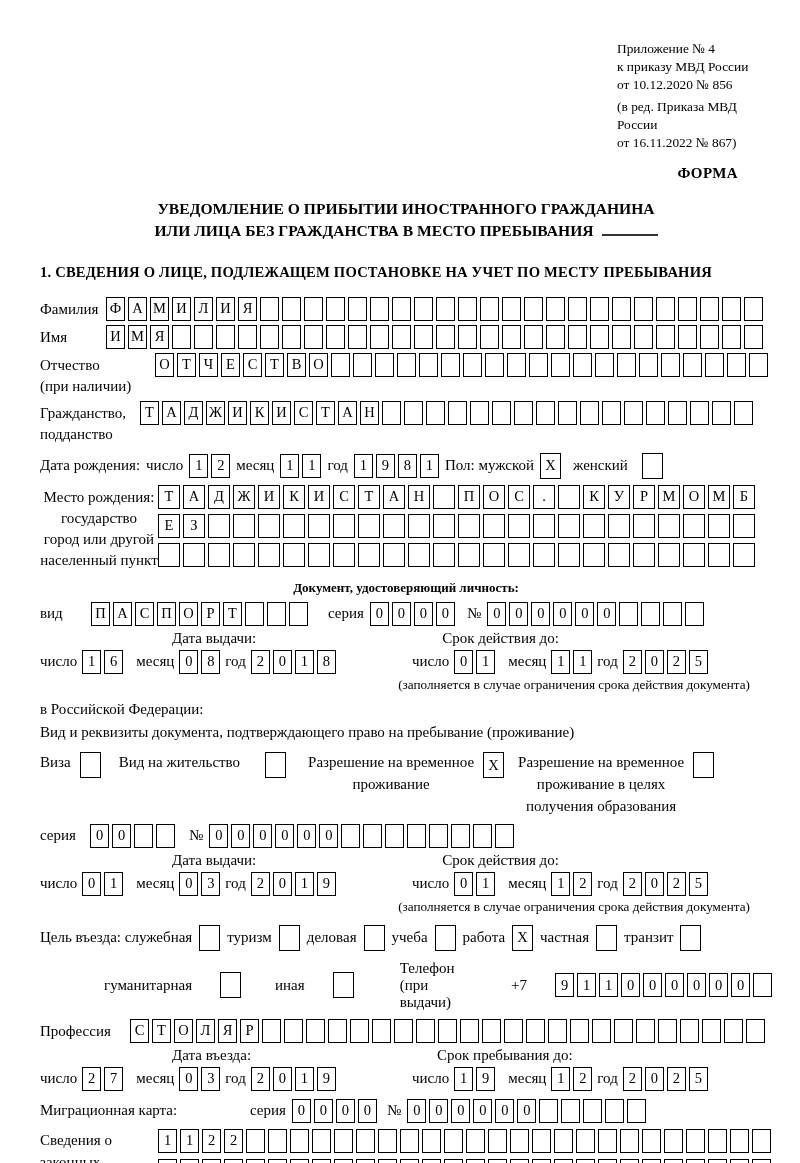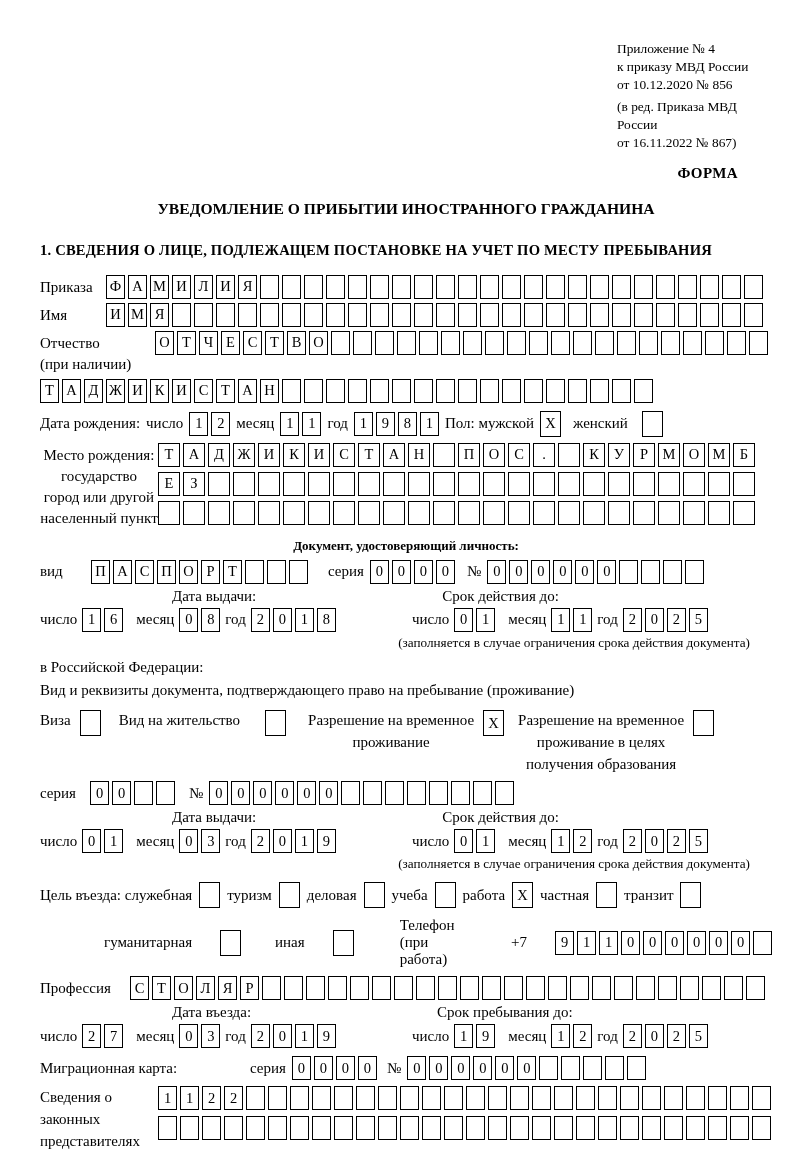--- a/index.html
+++ b/index.html
@@ -86,6 +86,7 @@
 
   <div class="title">
     <div>УВЕДОМЛЕНИЕ О ПРИБЫТИИ ИНОСТРАННОГО ГРАЖДАНИНА</div>
+    <div><span>ИЛИ ЛИЦА БЕЗ ГРАЖДАНСТВА В МЕСТО ПРЕБЫВАНИЯ</span><span class="title-blank"></span></div>
   </div>
 
   <div class="sec-heading">1. СВЕДЕНИЯ О ЛИЦЕ, ПОДЛЕЖАЩЕМ ПОСТАНОВКЕ НА УЧЕТ ПО МЕСТУ ПРЕБЫВАНИЯ</div>

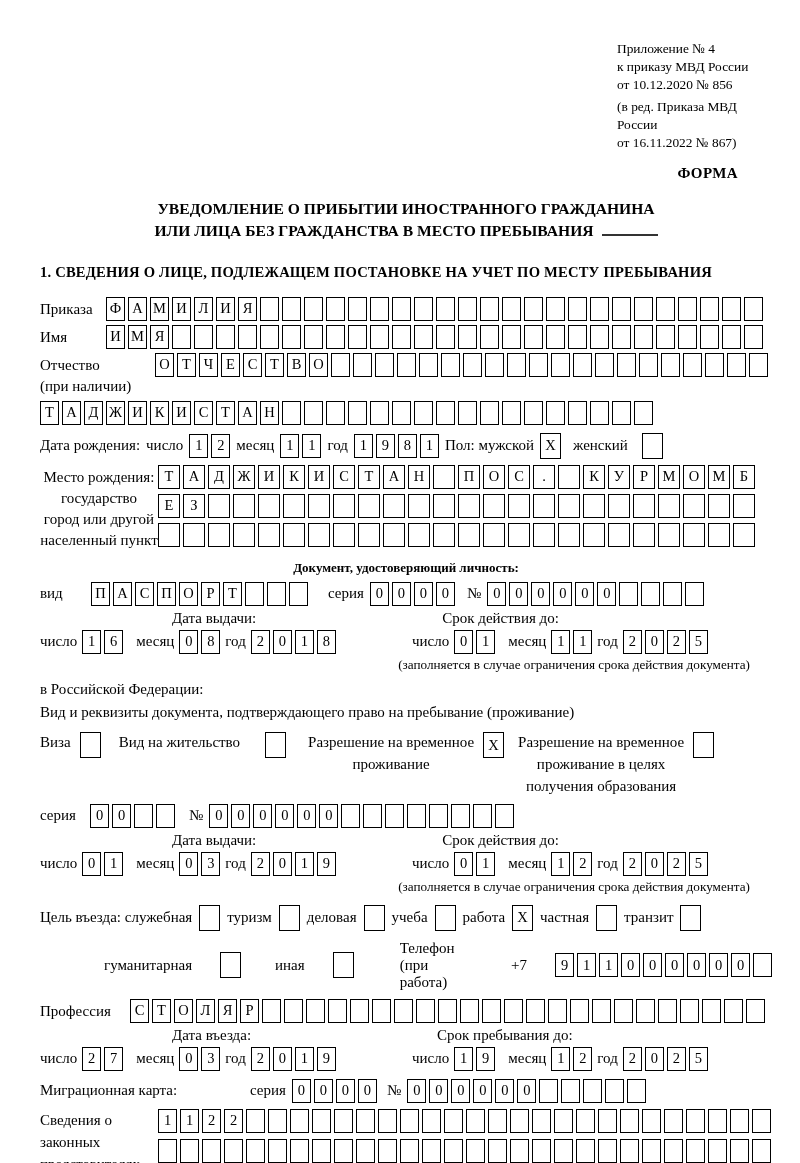--- a/index.html
+++ b/index.html
@@ -92,7 +92,7 @@
   <div class="sec-heading">1. СВЕДЕНИЯ О ЛИЦЕ, ПОДЛЕЖАЩЕМ ПОСТАНОВКЕ НА УЧЕТ ПО МЕСТУ ПРЕБЫВАНИЯ</div>
 
   <div class="frow">
-    <div class="flabel lw-name">Приказа</div>
+    <div class="flabel lw-name">Фамилия</div>
     <div class="cells">
         <span class="cell">Ф</span>
         <span class="cell">А</span>

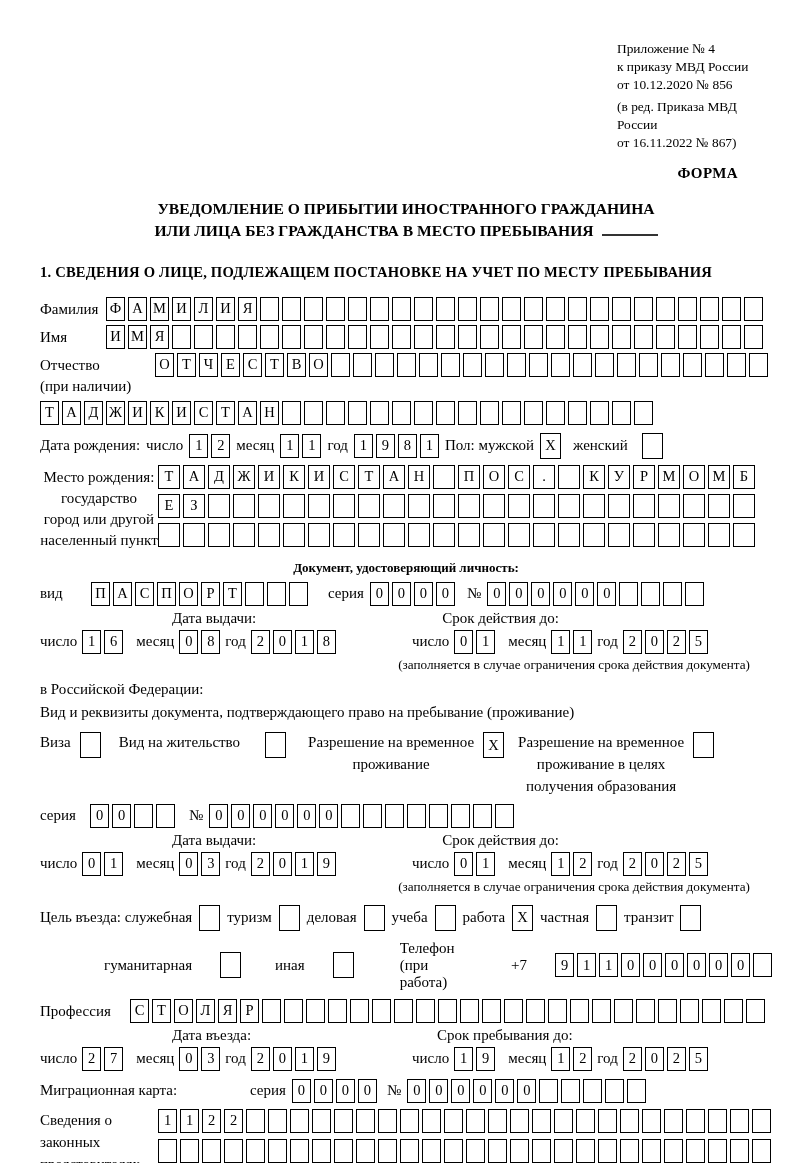--- a/index.html
+++ b/index.html
@@ -201,6 +201,10 @@
   </div>
 
   <div class="frow">
+    <div class="flabel lw-cit">
+      <div>Гражданство,</div>
+      <div>подданство</div>
+    </div>
     <div class="cells">
         <span class="cell">Т</span>
         <span class="cell">А</span>

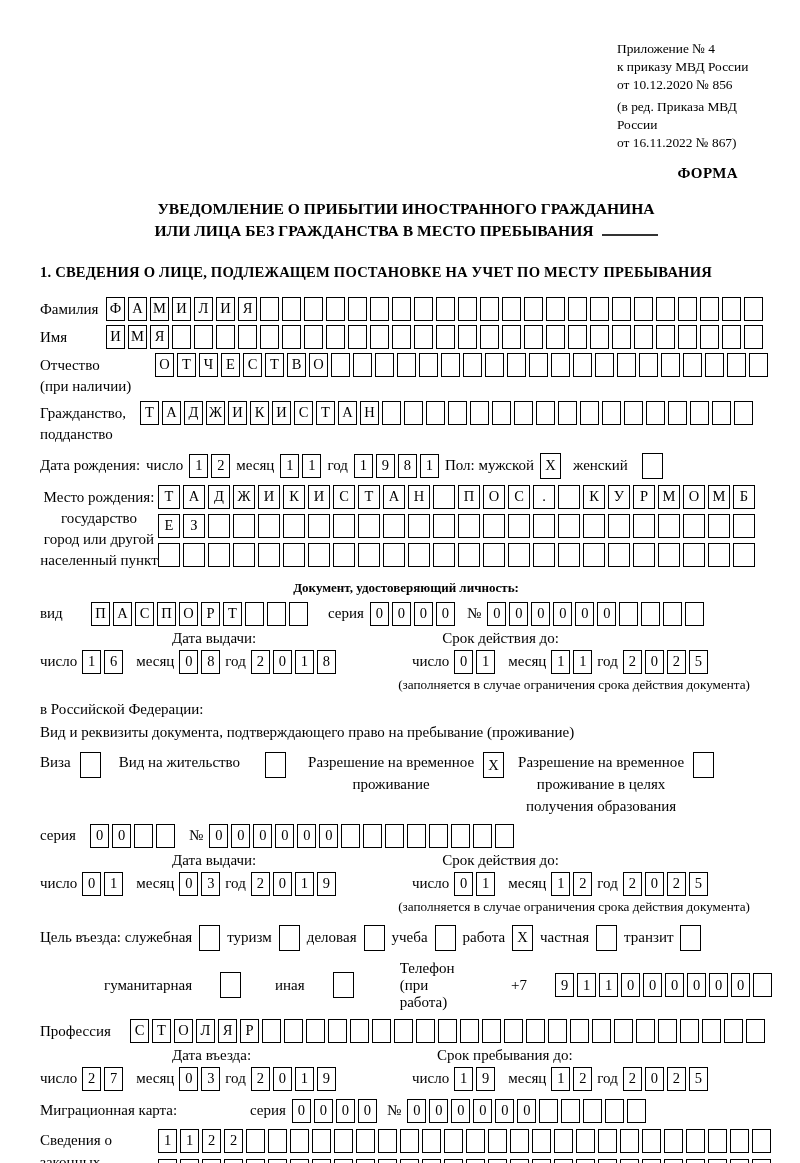--- a/index.html
+++ b/index.html
@@ -588,7 +588,7 @@
     <span class="cells cb">
         <span class="cell"></span>
       </span>
-    <span style="margin-left:18px">Телефон (при работа)</span>
+    <span style="margin-left:18px">Телефон (при выдачи)</span>
     <span style="margin-left:14px">+7</span>
     <span class="cells">
         <span class="cell">9</span>

